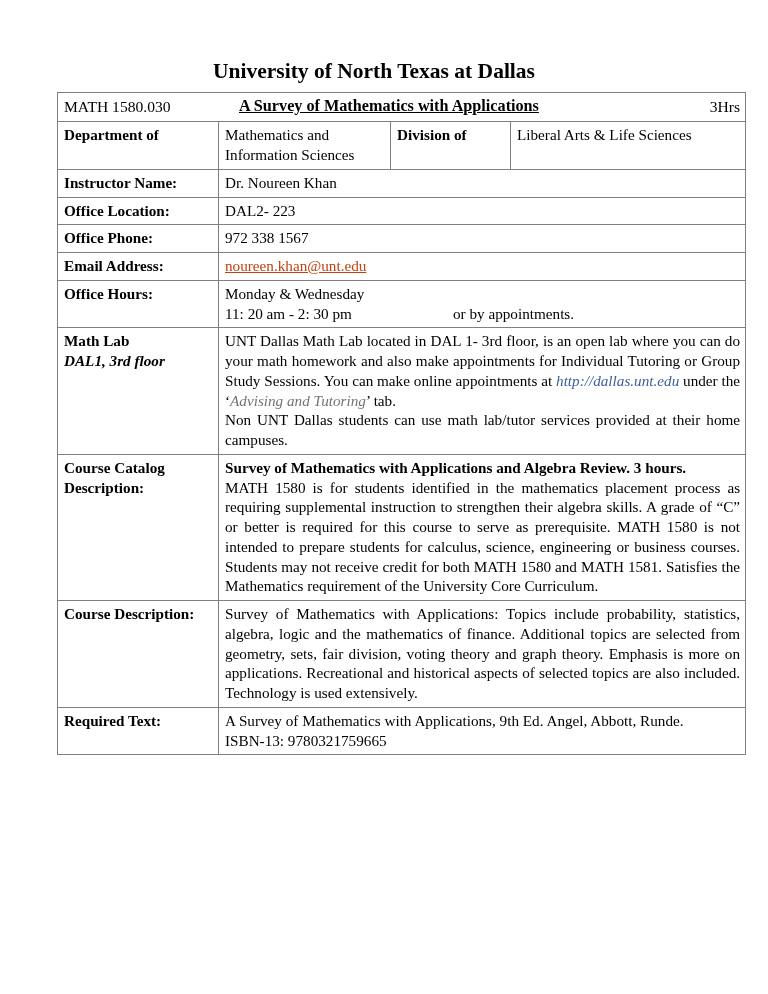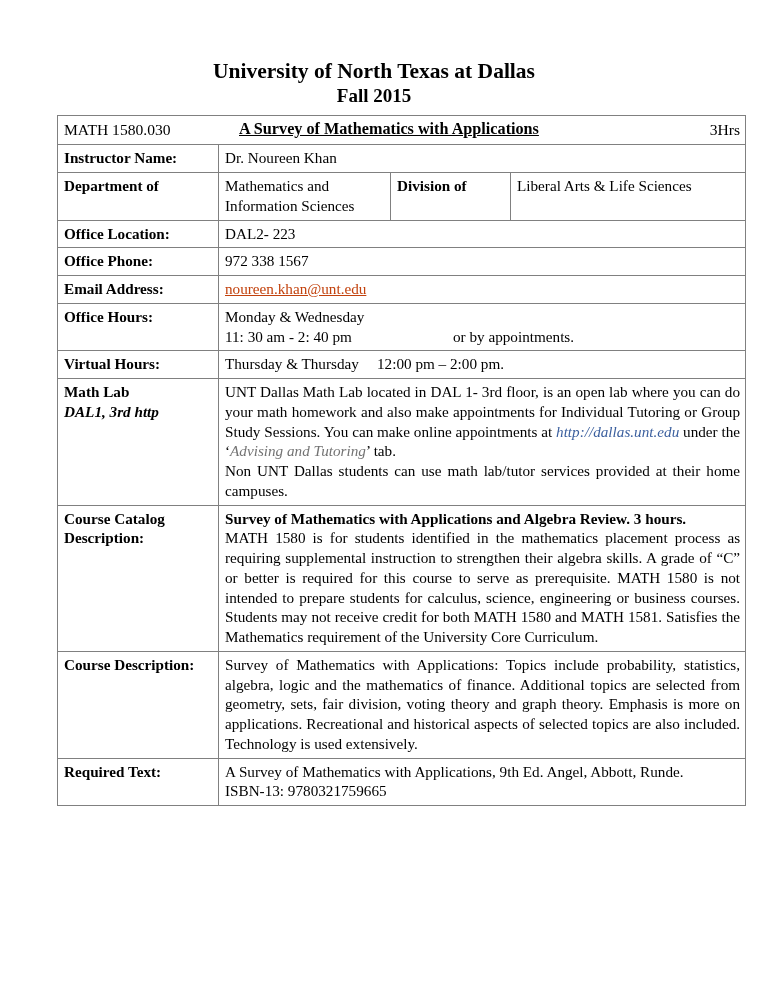--- a/index.html
+++ b/index.html
@@ -108,7 +108,6 @@
 
   <div class="heading-block">
     <div class="heading-line h-university">University of North Texas at Dallas</div>
-    <div class="heading-line h-term">Fall 2015</div>
   </div>
 
   <table class="syl">

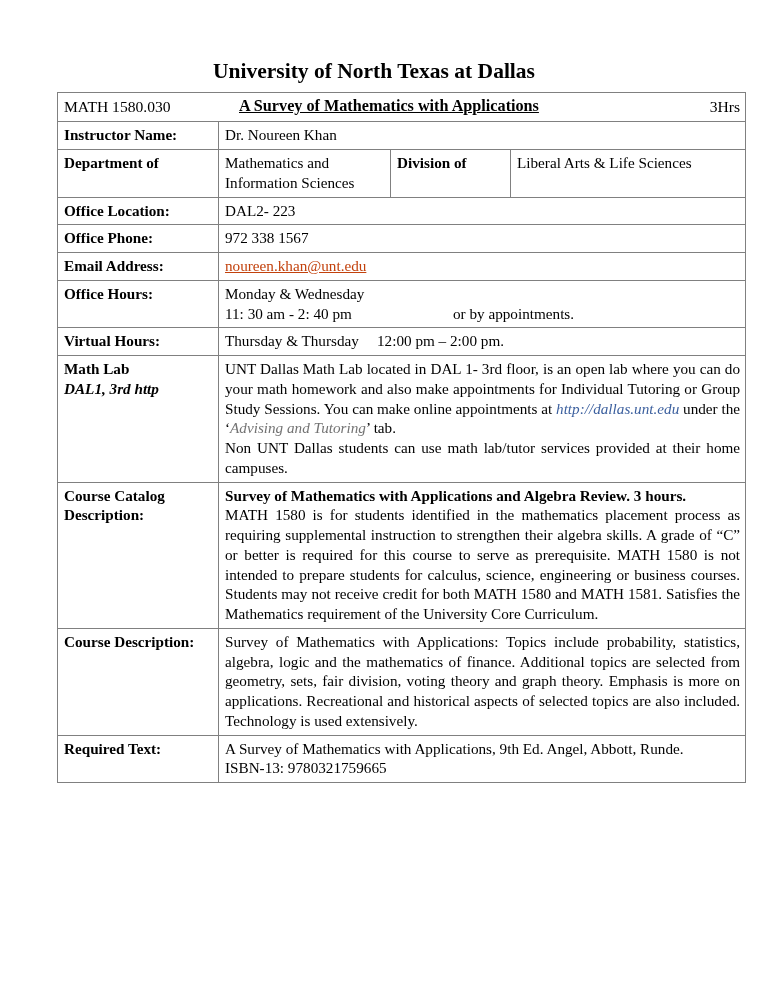--- a/index.html
+++ b/index.html
@@ -130,15 +130,15 @@
       </tr>
 
       <tr>
-        <td class="label midrow">Instructor Name:</td>
-        <td colspan="3" class="midrow">Dr. Noureen Khan</td>
-      </tr>
-
-      <tr>
         <td class="label midrow">Department of</td>
         <td class="midrow">Mathematics and Information Sciences</td>
         <td class="label midrow">Division of</td>
         <td class="midrow">Liberal Arts &amp; Life Sciences</td>
+      </tr>
+
+      <tr>
+        <td class="label midrow">Instructor Name:</td>
+        <td colspan="3" class="midrow">Dr. Noureen Khan</td>
       </tr>
 
       <tr>

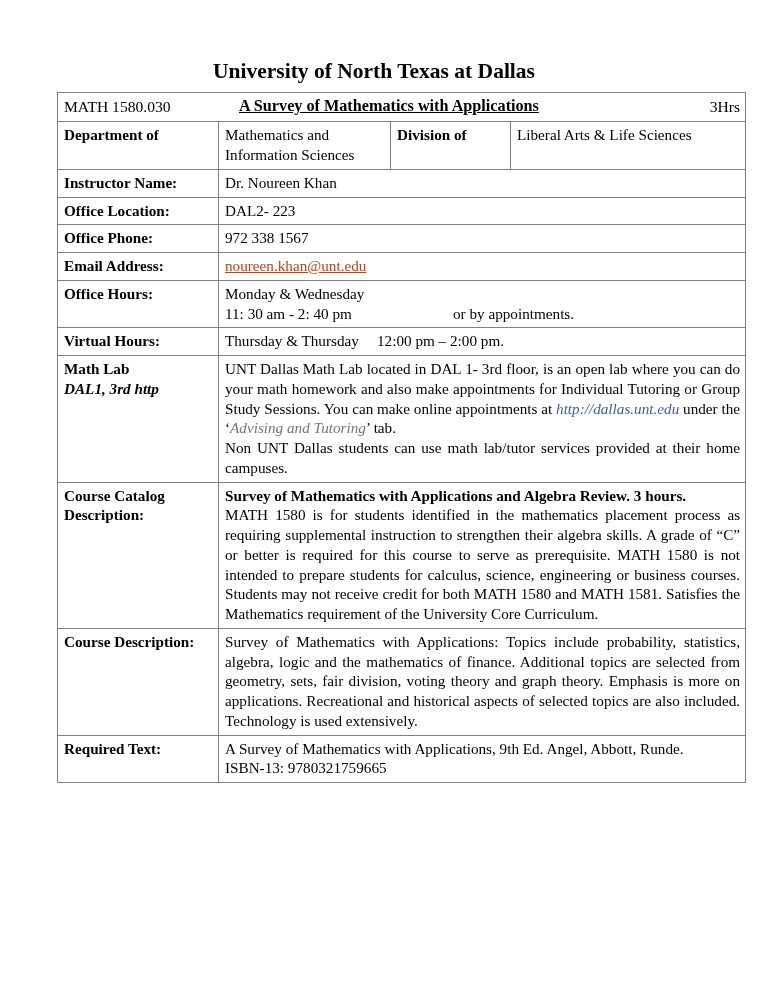--- a/index.html
+++ b/index.html
@@ -163,7 +163,7 @@
         <td colspan="3" class="tall-cell">
           <span class="spaced-line">Monday  &amp; Wednesday</span>
           <span class="oh-row2">
-            <span class="oh-time">11: 30 am - 2: 40 pm</span>
+            <span class="oh-time">11: 20 am - 2: 30 pm</span>
             <span>or by appointments.</span>
           </span>
         </td>

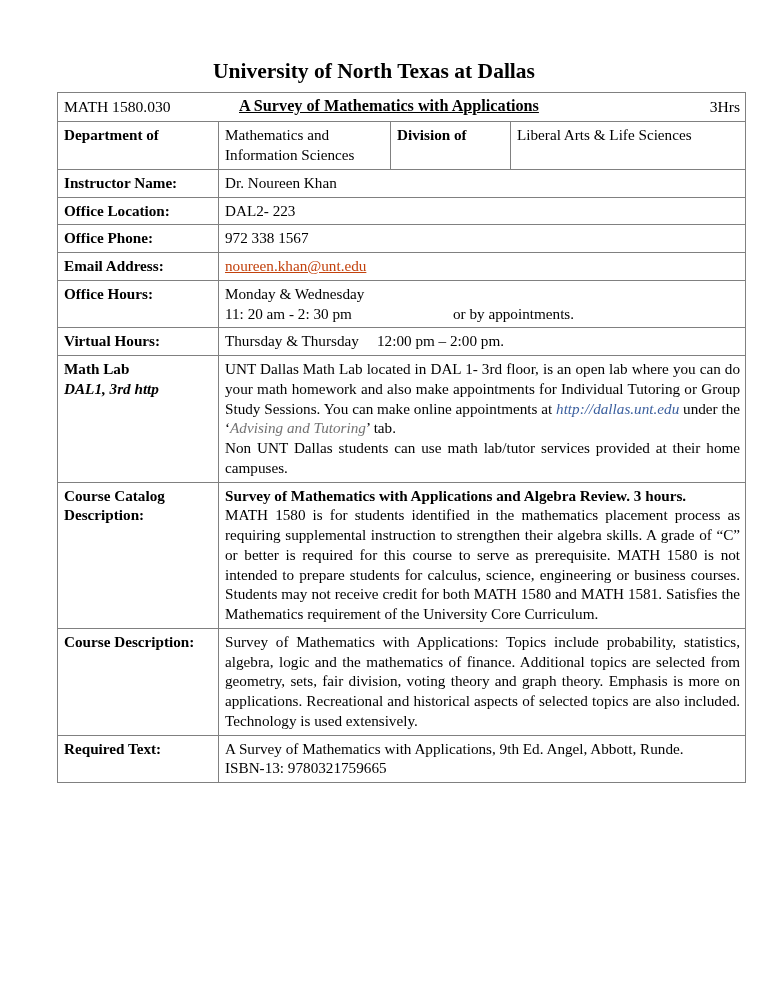--- a/index.html
+++ b/index.html
@@ -169,15 +169,6 @@
         </td>
       </tr>
 
-      <tr>
-        <td class="label midrow">Virtual Hours:</td>
-        <td colspan="3" class="midrow">
-          <span class="vh-row">
-            <span class="vh-day">Thursday  &amp; Thursday</span>
-            <span>12:00 pm – 2:00 pm.</span>
-          </span>
-        </td>
-      </tr>
 
       <tr>
         <td class="label-italic-sub midrow">

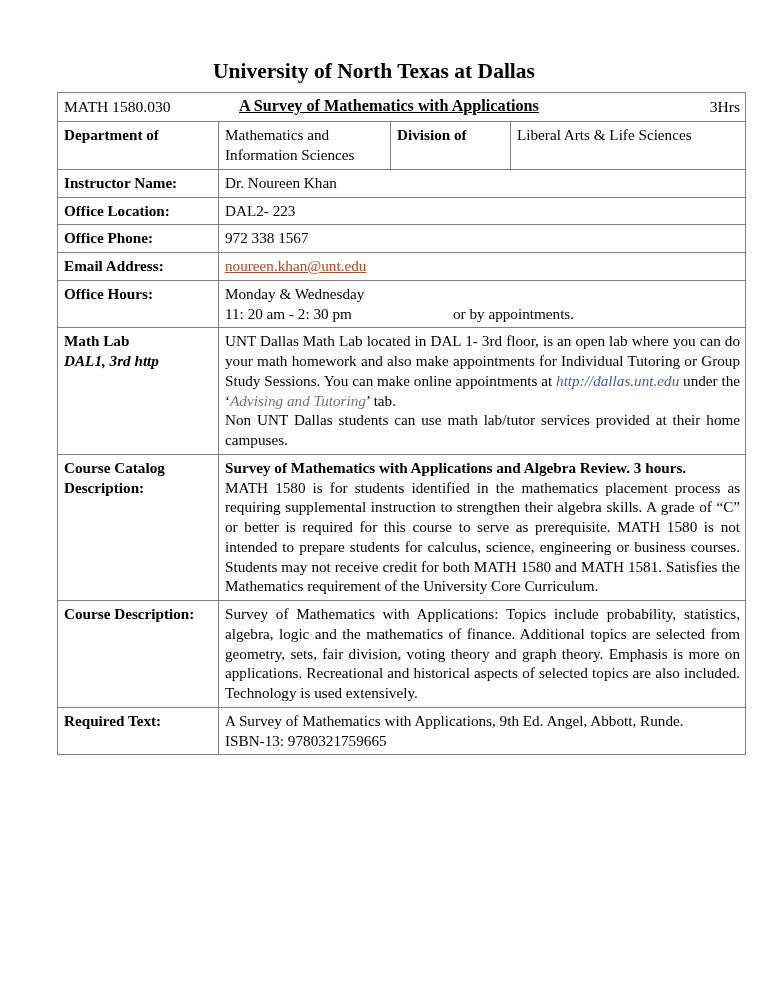--- a/index.html
+++ b/index.html
@@ -173,7 +173,7 @@
       <tr>
         <td class="label-italic-sub midrow">
           <span>Math Lab</span>
-          <span class="sub">DAL1,  3rd http</span>
+          <span class="sub">DAL1,  3rd floor</span>
         </td>
         <td colspan="3" class="midrow justified">
           <span>UNT Dallas Math Lab located in DAL 1- 3rd floor, is an open lab where you can do your math homework and also make appointments for Individual Tutoring or Group Study Sessions. You can make online appointments at </span><span class="url-italic">http://dallas.unt.edu</span><span> under the ‘</span><span class="tab-italic">Advising and Tutoring</span><span>’ tab.</span>

